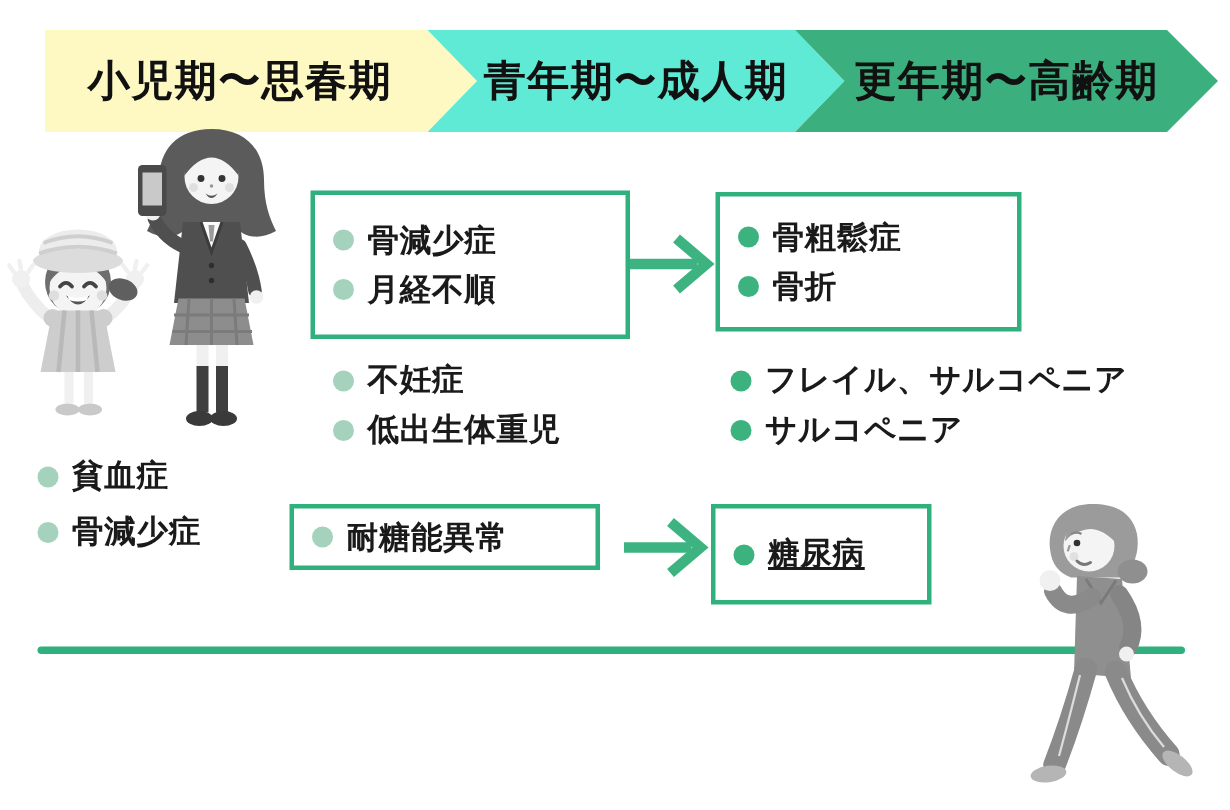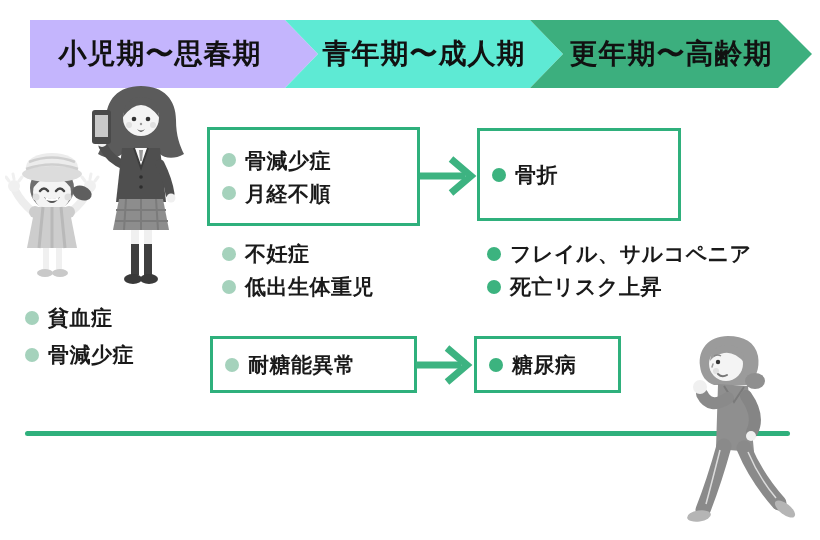--- a/index.html
+++ b/index.html
@@ -18,7 +18,7 @@
     white-space:nowrap;
   }
   .seg-1 {
-    left:30px; width:288px; background:#c4b5fd; padding-right:28px; box-sizing:border-box;
+    left:30px; width:288px; background:#fef9c3; padding-right:28px; box-sizing:border-box;
     clip-path:polygon(0 0, calc(100% - 33px) 0, 100% 50%, calc(100% - 33px) 100%, 0 100%);
   }
   .seg-2 {

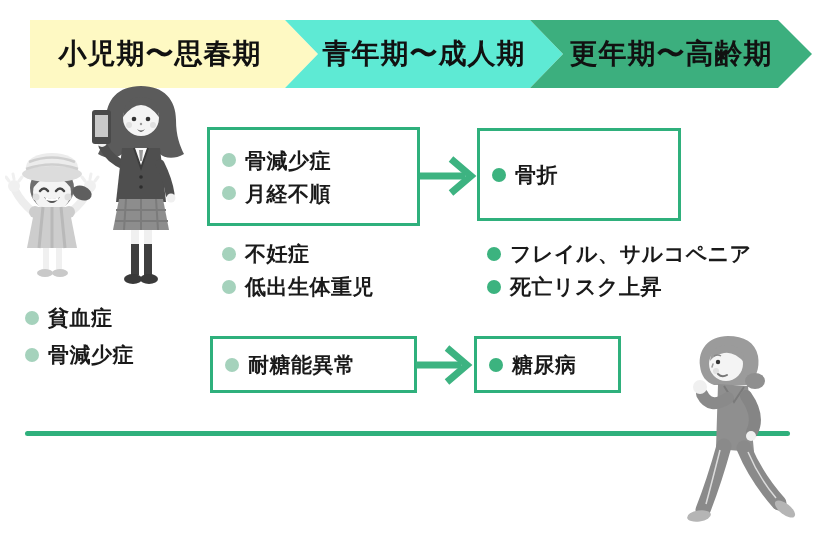--- a/index.html
+++ b/index.html
@@ -167,6 +167,10 @@
   <div id="box-bone-late" class="box">
     <div class="item">
       <span class="dot dot-dark"></span>
+      <span>骨粗鬆症</span>
+    </div>
+    <div class="item">
+      <span class="dot dot-dark"></span>
       <span>骨折</span>
     </div>
   </div>

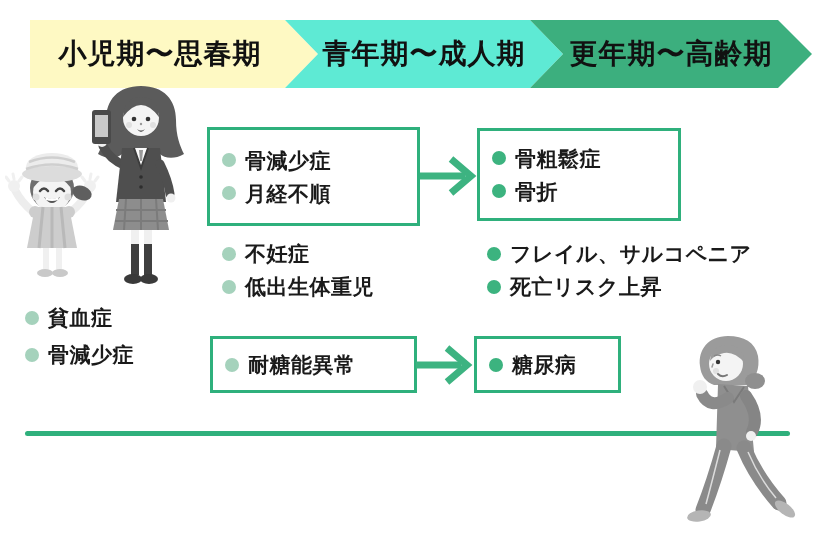--- a/index.html
+++ b/index.html
@@ -193,7 +193,7 @@
     </div>
     <div class="item">
       <span class="dot dot-dark"></span>
-      <span>死亡リスク上昇</span>
+      <span>サルコペニア</span>
     </div>
   </div>
 

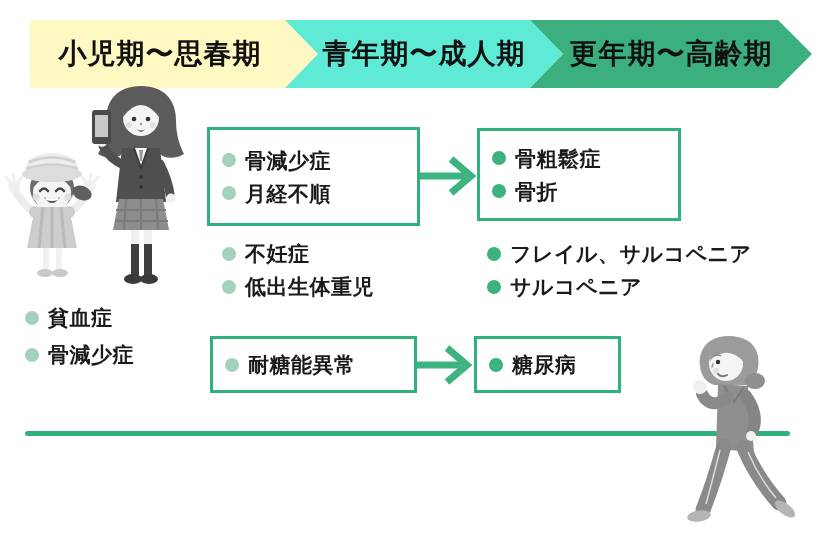--- a/index.html
+++ b/index.html
@@ -50,7 +50,7 @@
 
   #box-bone-early    { left:207px; top:127px; width:213px; height:99px; }
   #box-bone-late     { left:477px; top:128px; width:204px; height:93px; }
-  #box-glucose-early { left:210px; top:336px; width:207px; height:57px; }
+  #box-glucose-early { left:193px; top:336px; width:207px; height:44px; }
   #box-glucose-late  { left:474px; top:336px; width:147px; height:57px; }
   #list-repro        { left:222px; top:243px; gap:12px; }
   #list-aging        { left:487px; top:243px; gap:12px; }

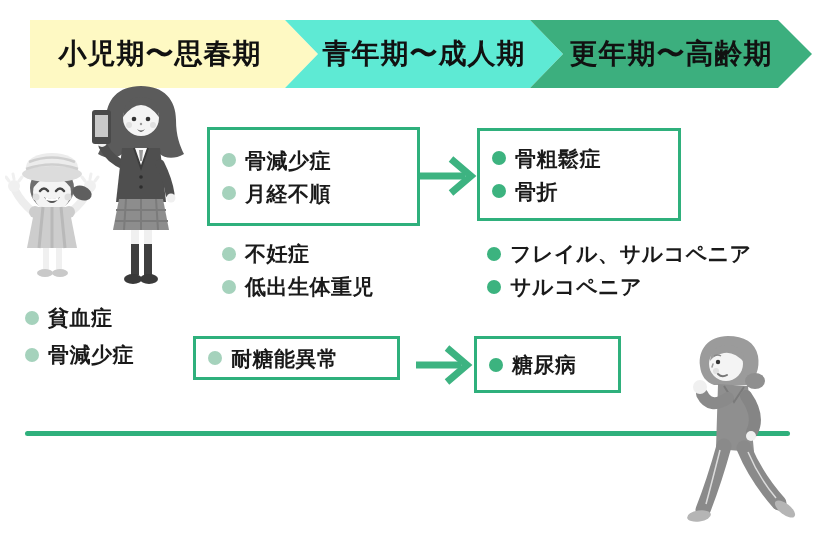--- a/index.html
+++ b/index.html
@@ -51,7 +51,7 @@
   #box-bone-early    { left:207px; top:127px; width:213px; height:99px; }
   #box-bone-late     { left:477px; top:128px; width:204px; height:93px; }
   #box-glucose-early { left:193px; top:336px; width:207px; height:44px; }
-  #box-glucose-late  { left:474px; top:336px; width:147px; height:57px; }
+  #box-glucose-late  { left:474px; top:336px; width:147px; height:67px;text-decoration:underline; }
   #list-repro        { left:222px; top:243px; gap:12px; }
   #list-aging        { left:487px; top:243px; gap:12px; }
   #list-childhood    { left:25px;  top:307px; gap:16px; }

